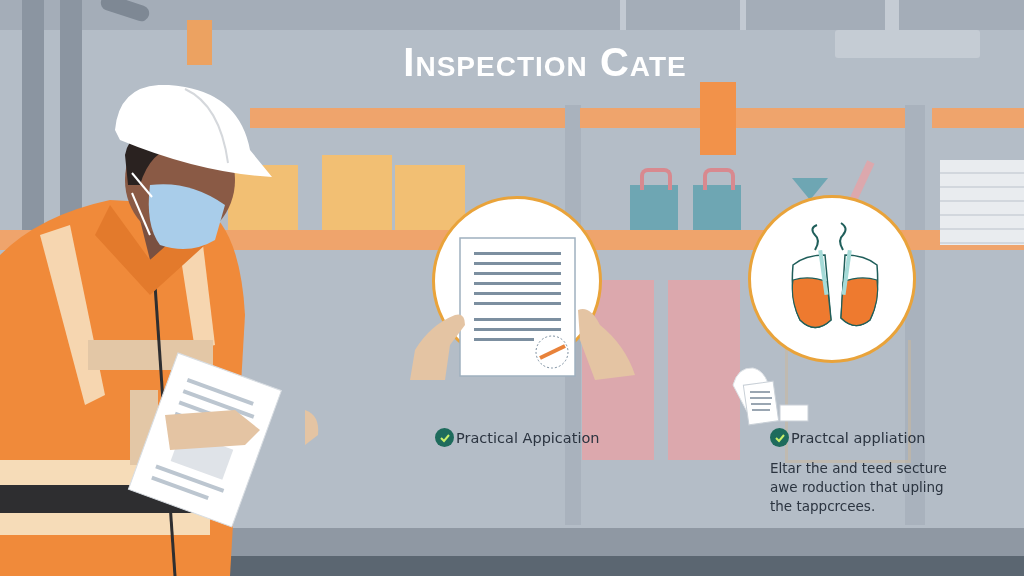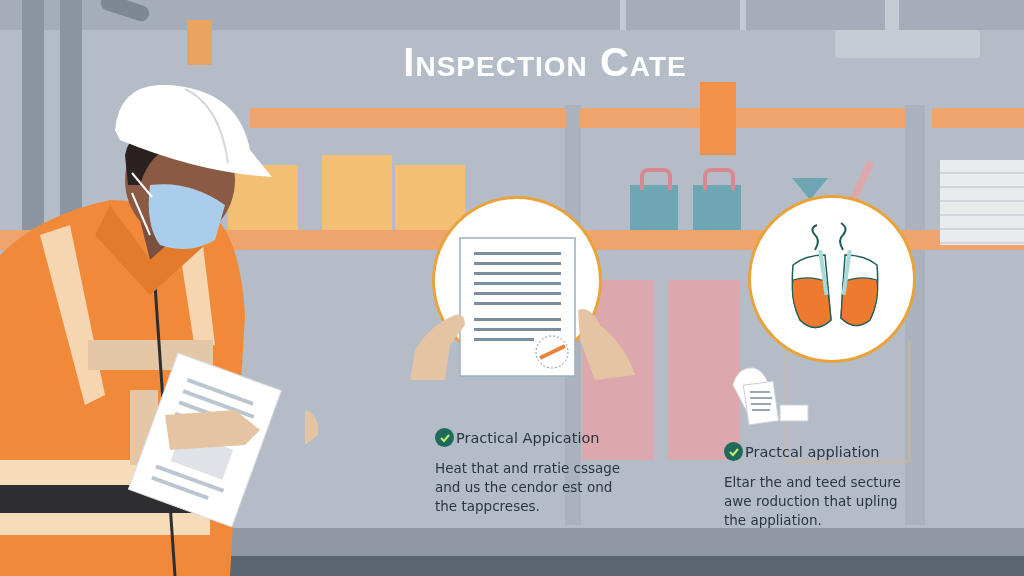--- a/index.html
+++ b/index.html
@@ -165,7 +165,7 @@
   <div class="body">Heat that and rratie cssage and us the cendor est ond the tappcreses.</div>
 </div>
 
-<div class="abs feature" style="left:724px;top:428px;margin-top:14px;">
+<div class="abs feature" style="left:770px;top:428px;">
   <div class="head">
     <span class="check">
       <svg width="12" height="12" viewBox="0 0 12 12">

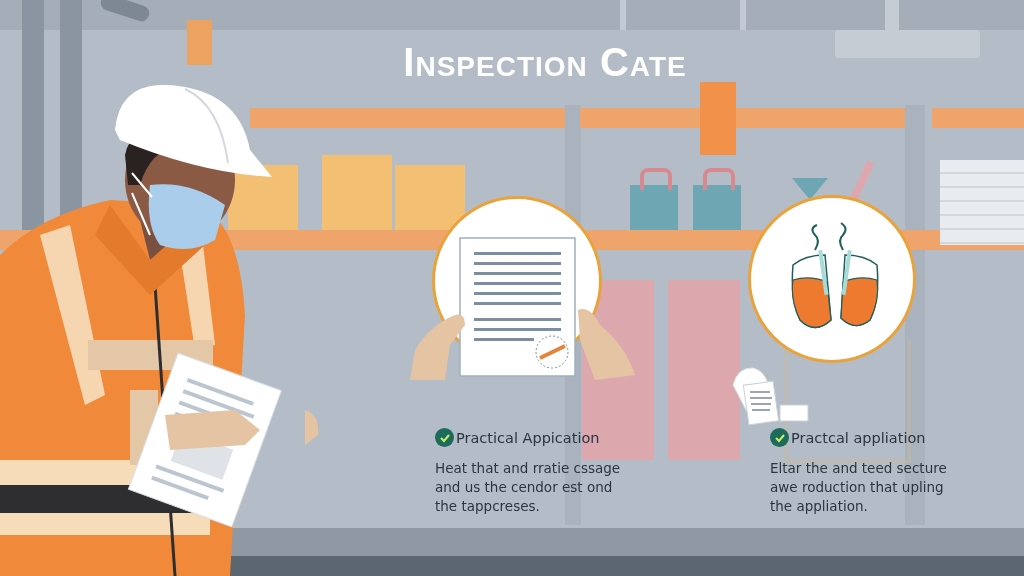--- a/index.html
+++ b/index.html
@@ -162,7 +162,6 @@
     </span>
     <span>Practical Appication</span>
   </div>
-  <div class="body">Heat that and rratie cssage and us the cendor est ond the tappcreses.</div>
 </div>
 
 <div class="abs feature" style="left:770px;top:428px;">

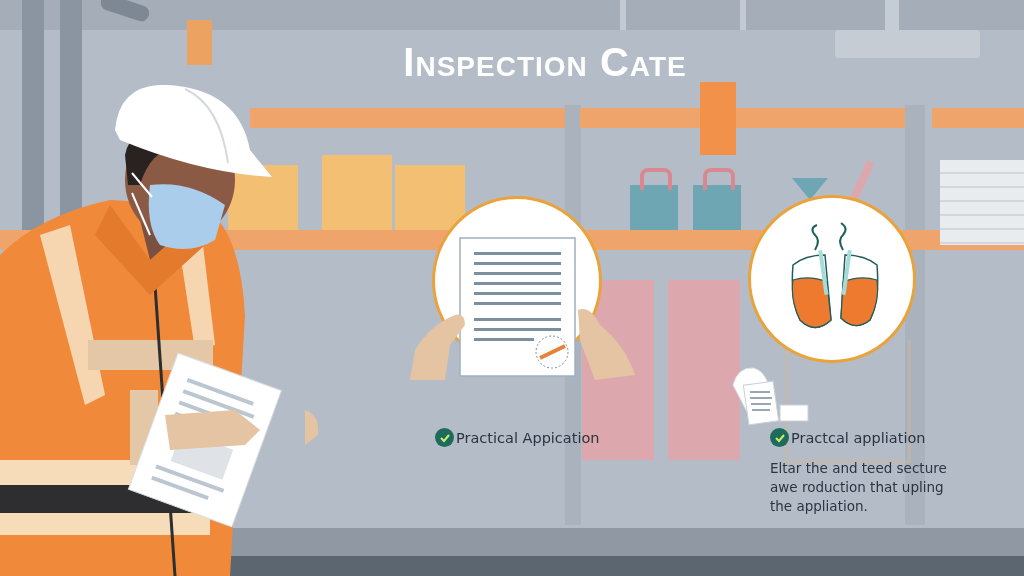--- a/index.html
+++ b/index.html
@@ -173,7 +173,7 @@
     </span>
     <span>Practcal appliation</span>
   </div>
-  <div class="body">Eltar the and teed secture awe roduction that upling the appliation.</div>
+  <div class="body">Eltar the and teed secture awe roduction that upling the tappcrcees.</div>
 </div>
 
 </body></html>

